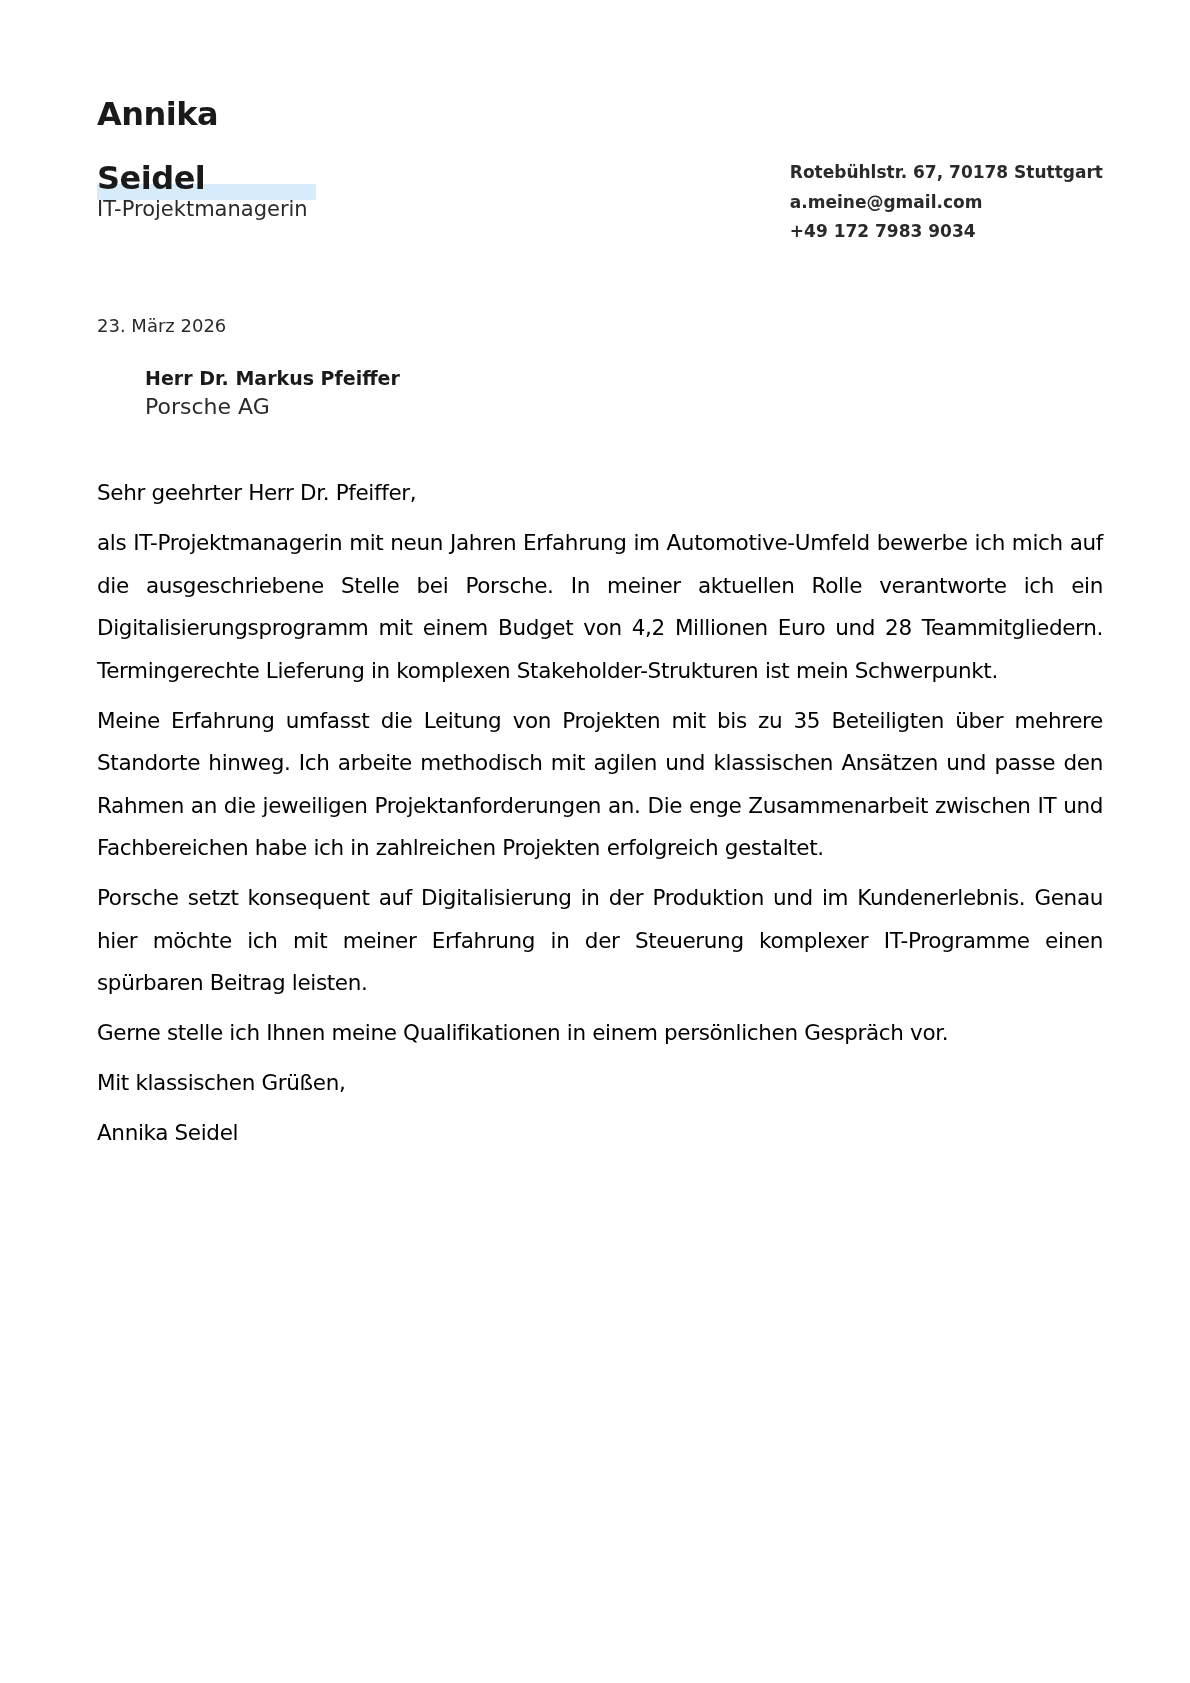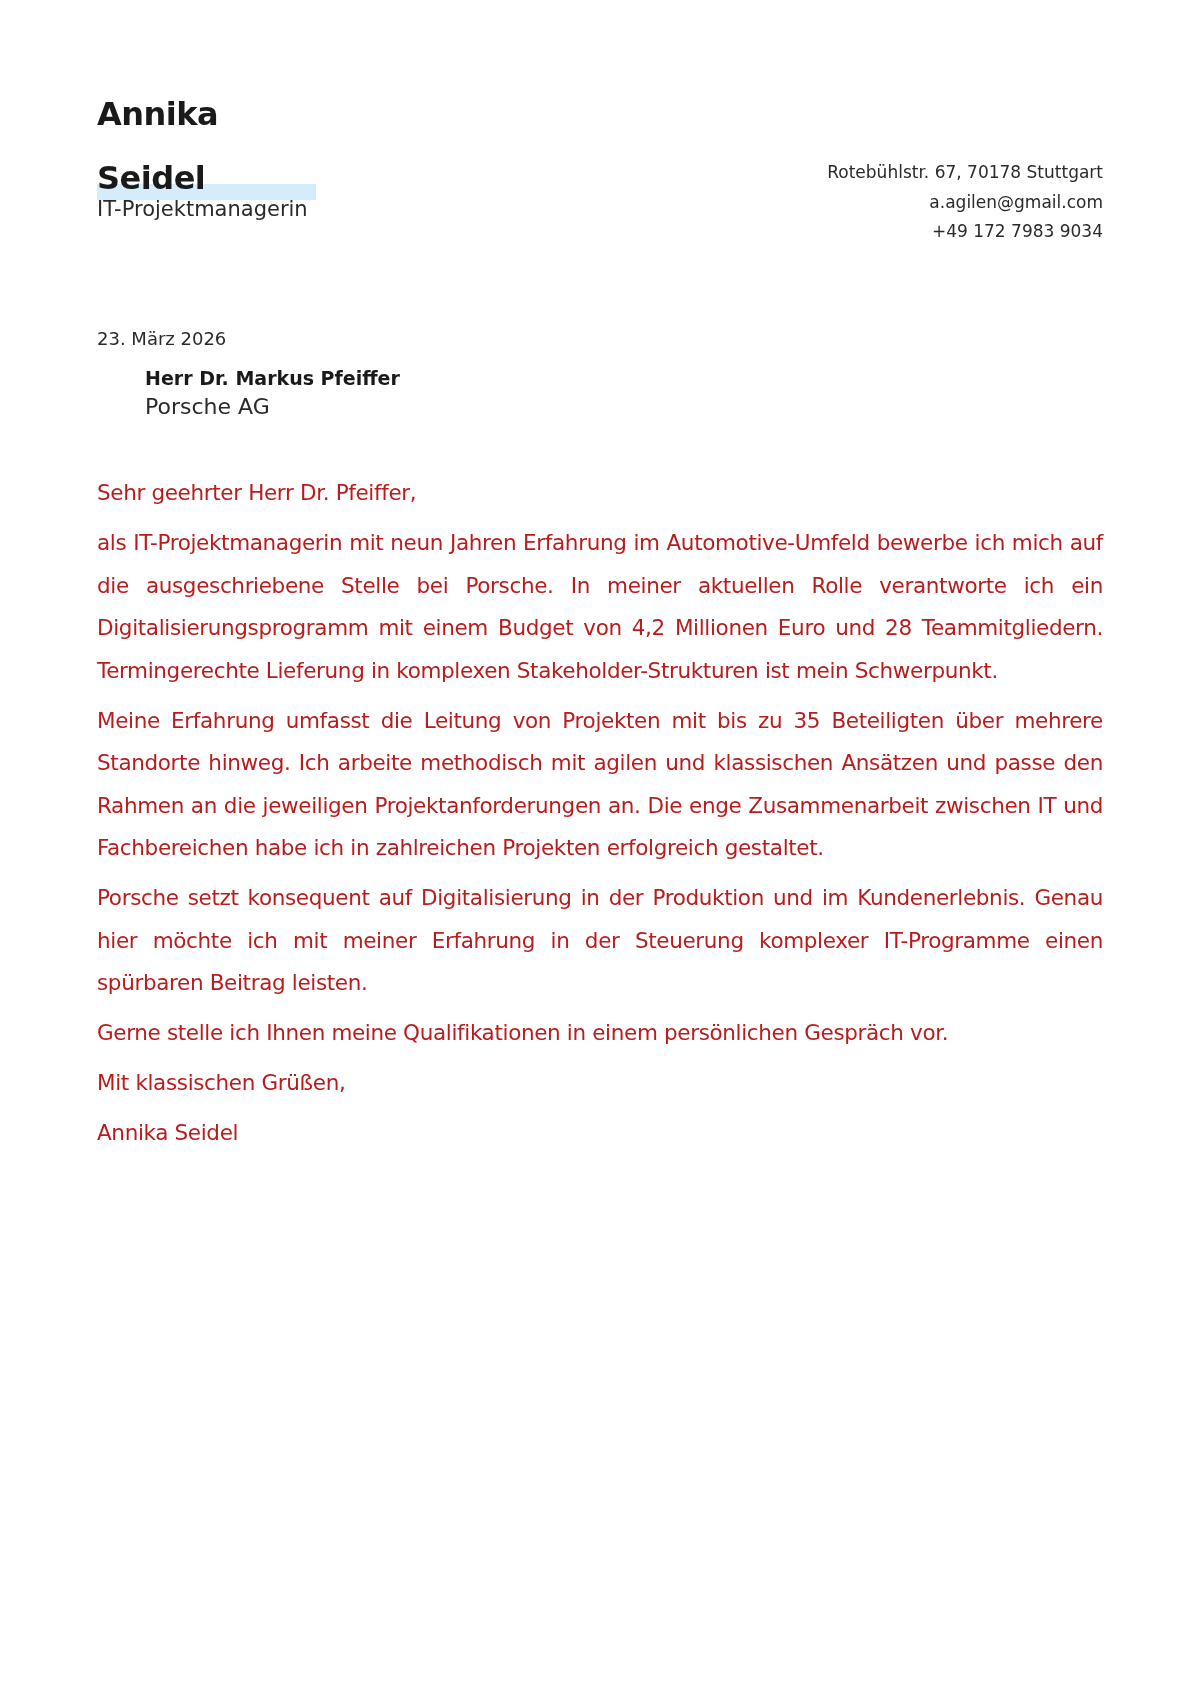--- a/index.html
+++ b/index.html
@@ -69,10 +69,10 @@
       position: absolute;
       right: 0;
       top: 76px;
-      text-align: right;
       font-size: 17px;
       line-height: 29.5px;
       color: #2a2a2a;
+      font-weight: bold;
     }
     .contact span {
       display: block;

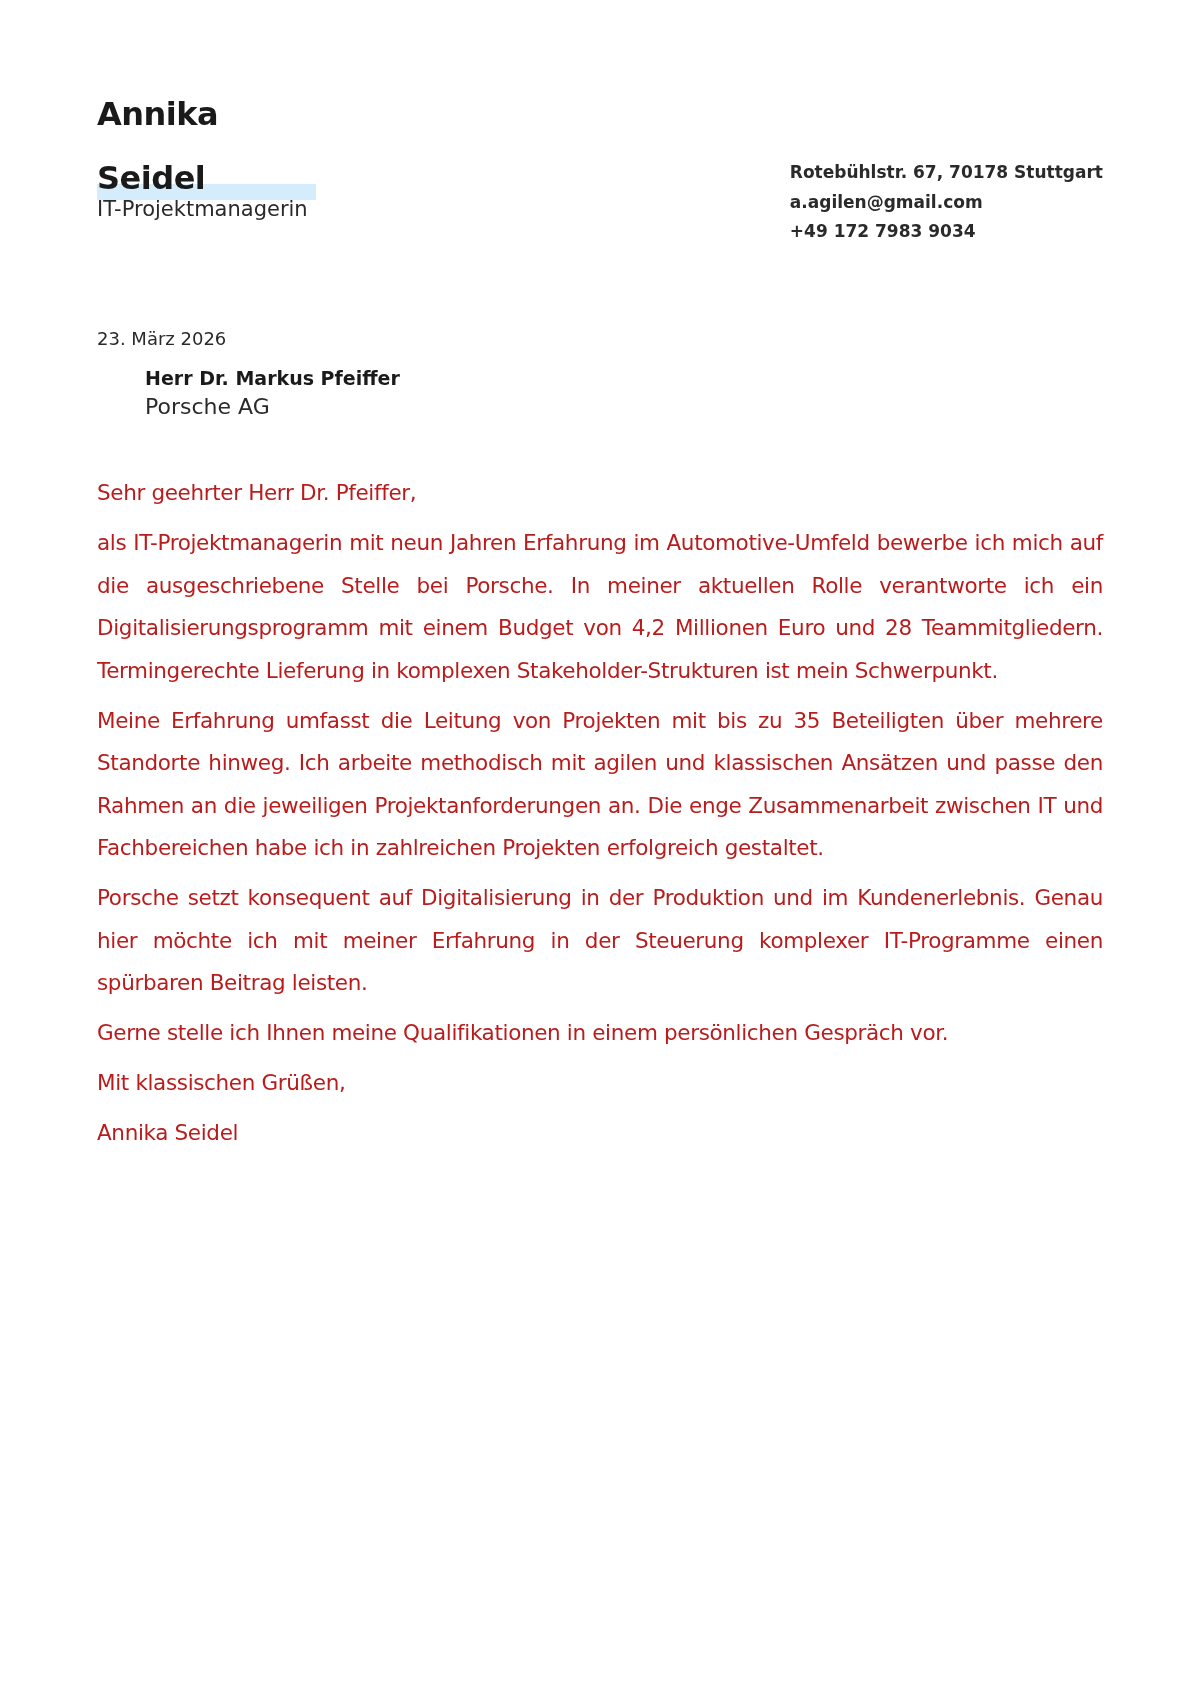--- a/index.html
+++ b/index.html
@@ -144,7 +144,7 @@
 
     <div class="contact">
       <span>Rotebühlstr. 67, 70178 Stuttgart</span>
-      <span>a.agilen@gmail.com</span>
+      <span>a.meine@gmail.com</span>
       <span>+49 172 7983 9034</span>
     </div>
   </div>

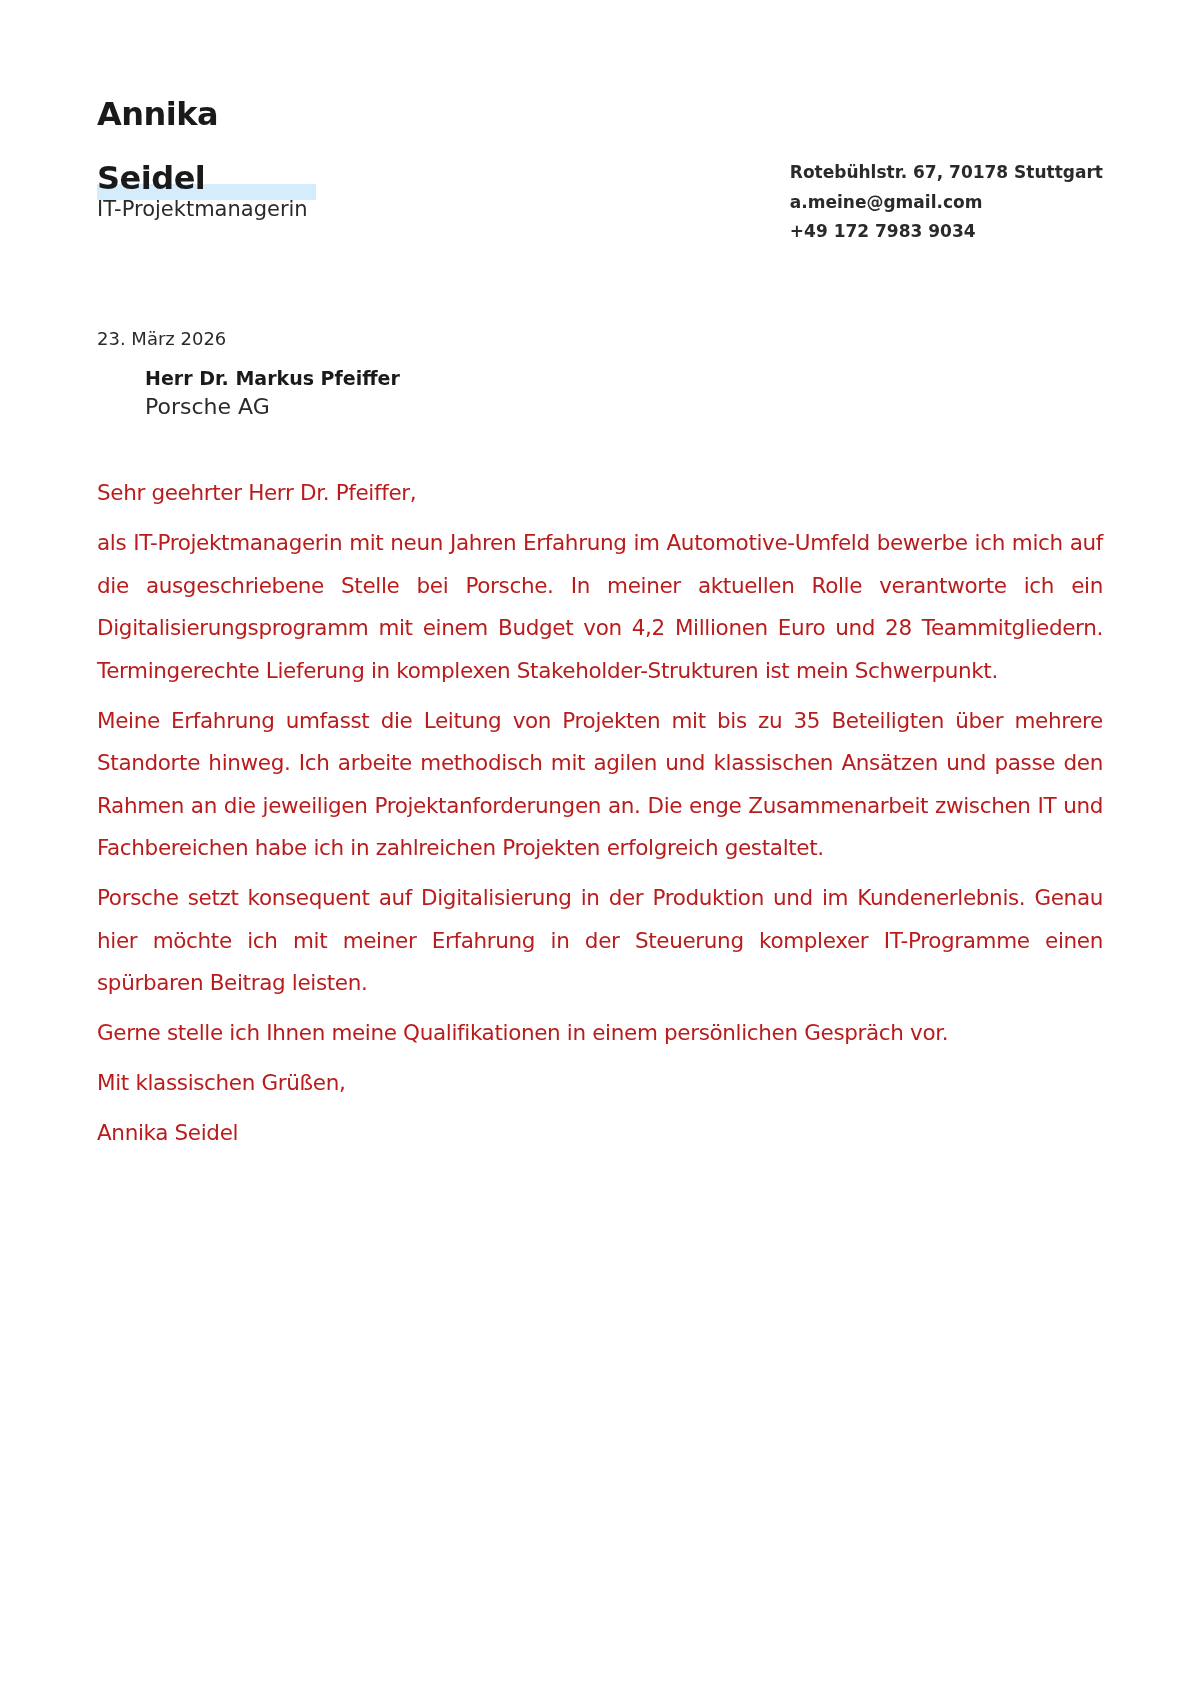--- a/index.html
+++ b/index.html
@@ -85,7 +85,6 @@
       font-size: 18px;
       line-height: 26px;
       color: #2a2a2a;
-      margin-top: 13px;
     }
     .recipient {
       position: absolute;

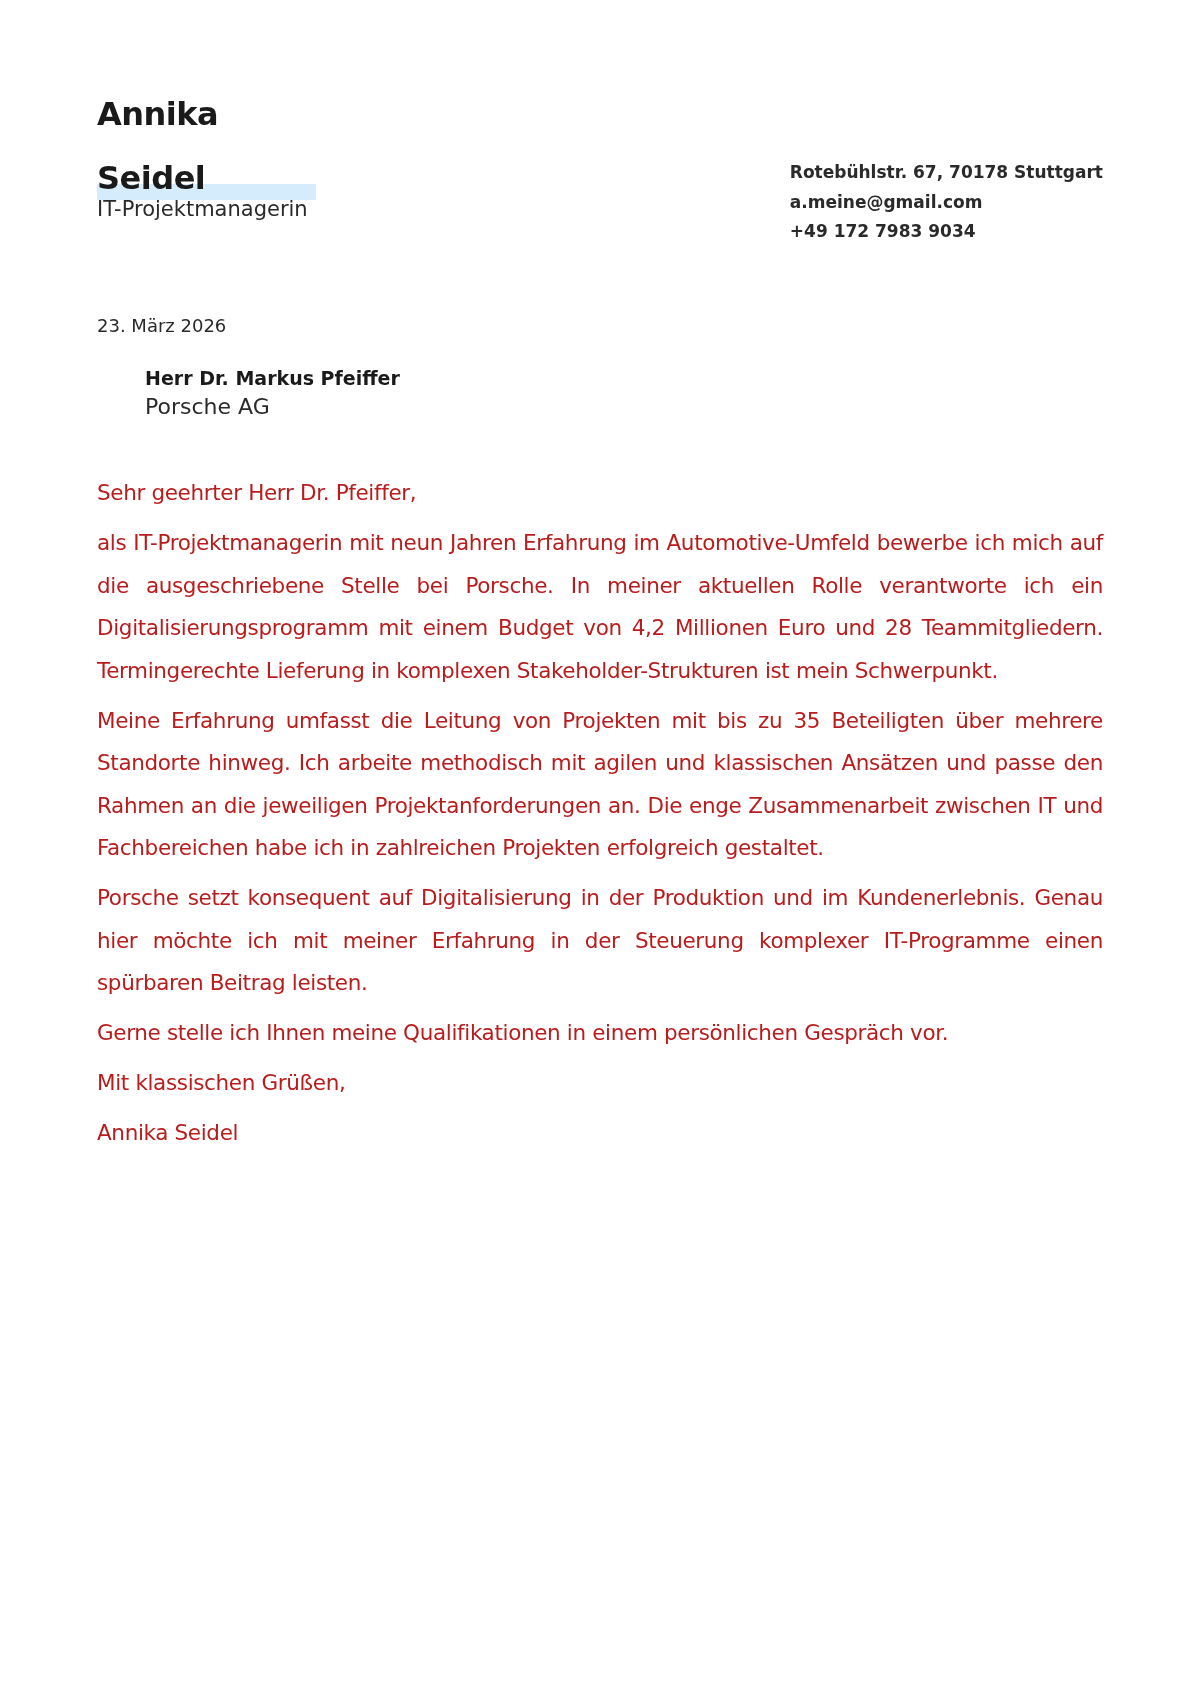--- a/index.html
+++ b/index.html
@@ -114,7 +114,7 @@
       width: 1006px;
       font-size: 21.5px;
       line-height: 42.5px;
-      color: #b91c1c;
+      color: #000000;
     }
     .body-text p {
       margin: 0 0 7.5px 0;

